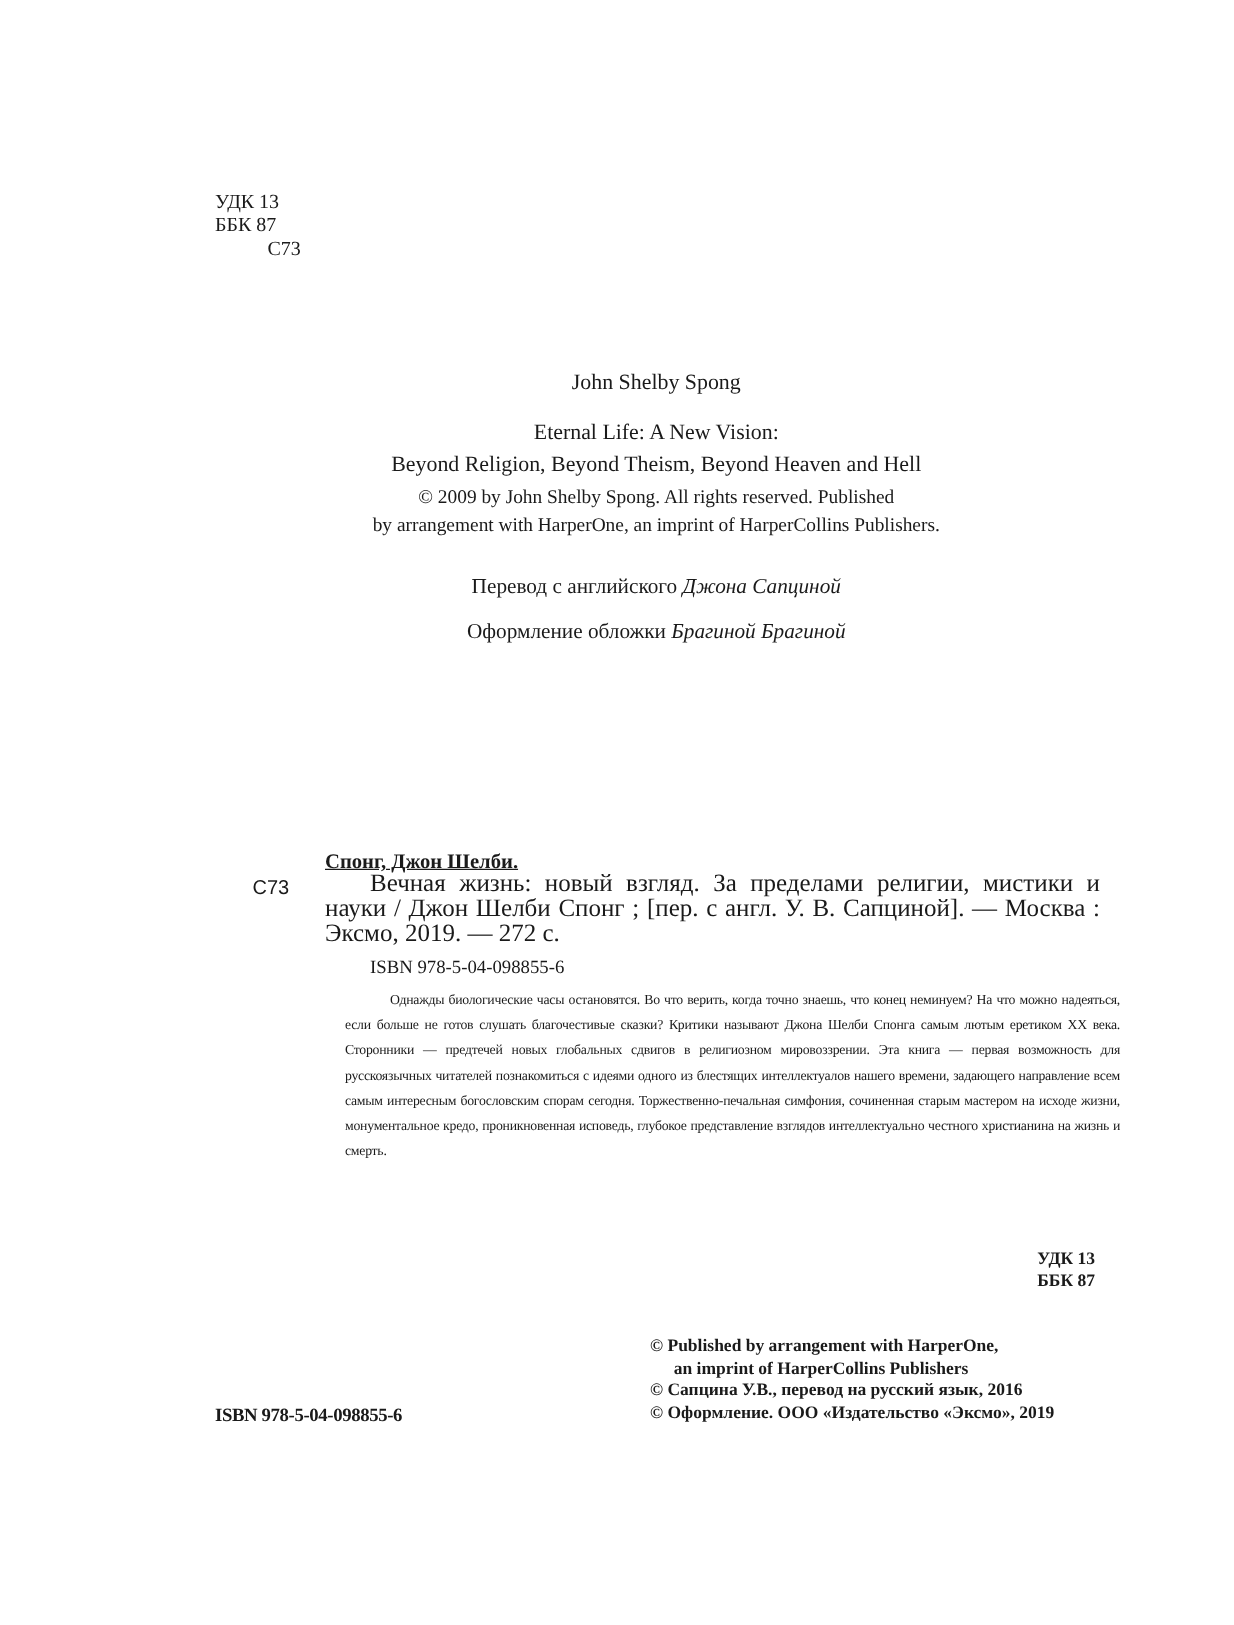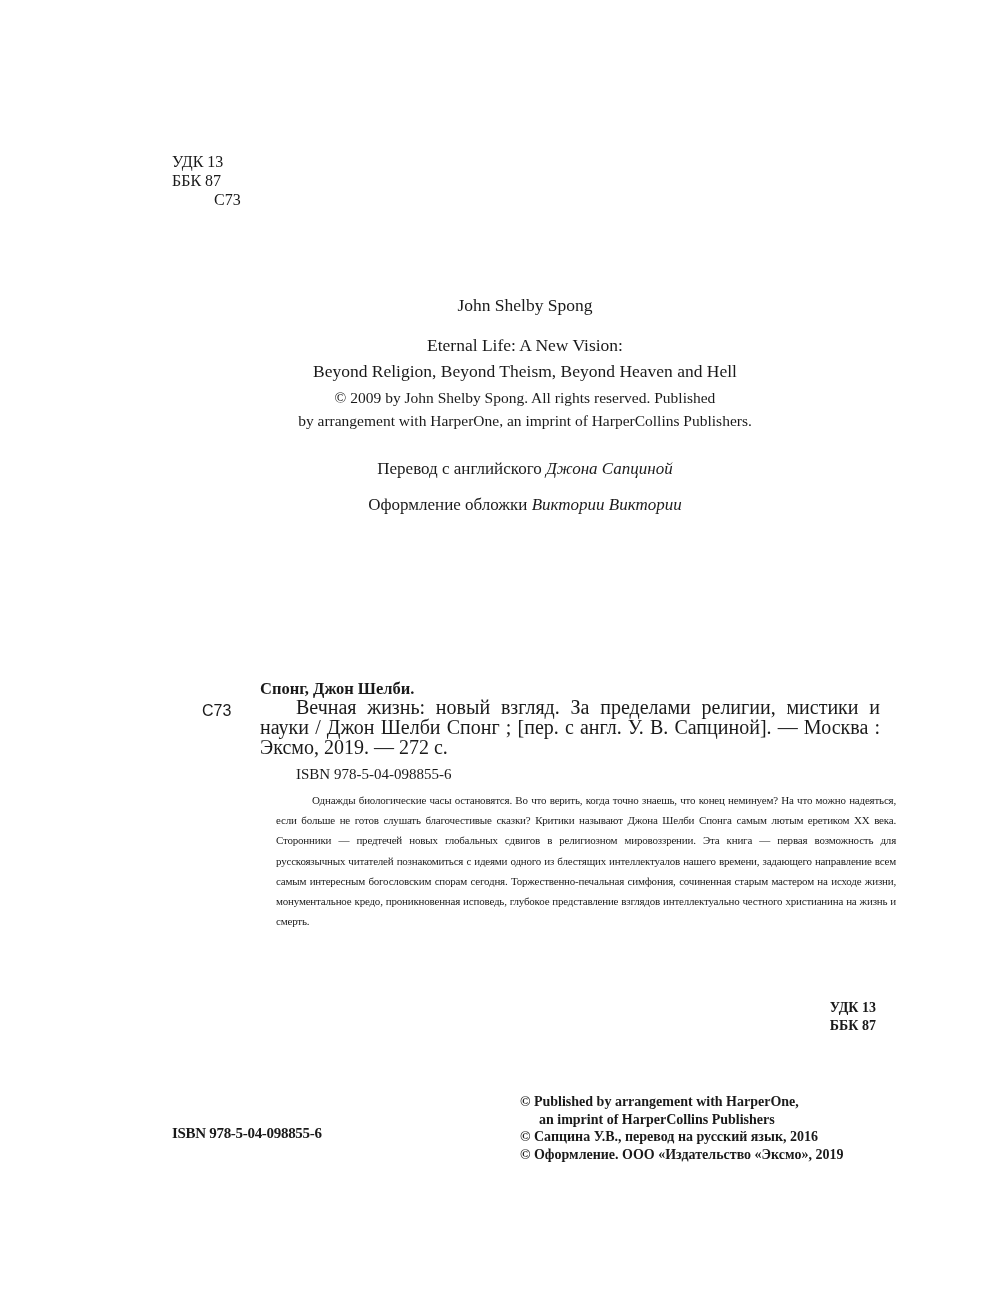--- a/index.html
+++ b/index.html
@@ -55,7 +55,7 @@
 </div>
 
 <div class="abs center-block cover">
-  <span>Оформление обложки </span><span class="ital">Виктории Виктории</span>
+  <span>Оформление обложки </span><span class="ital">Брагиной Брагиной</span>
 </div>
 
 <div class="abs bib bib-author">Спонг, Джон Шелби.</div>

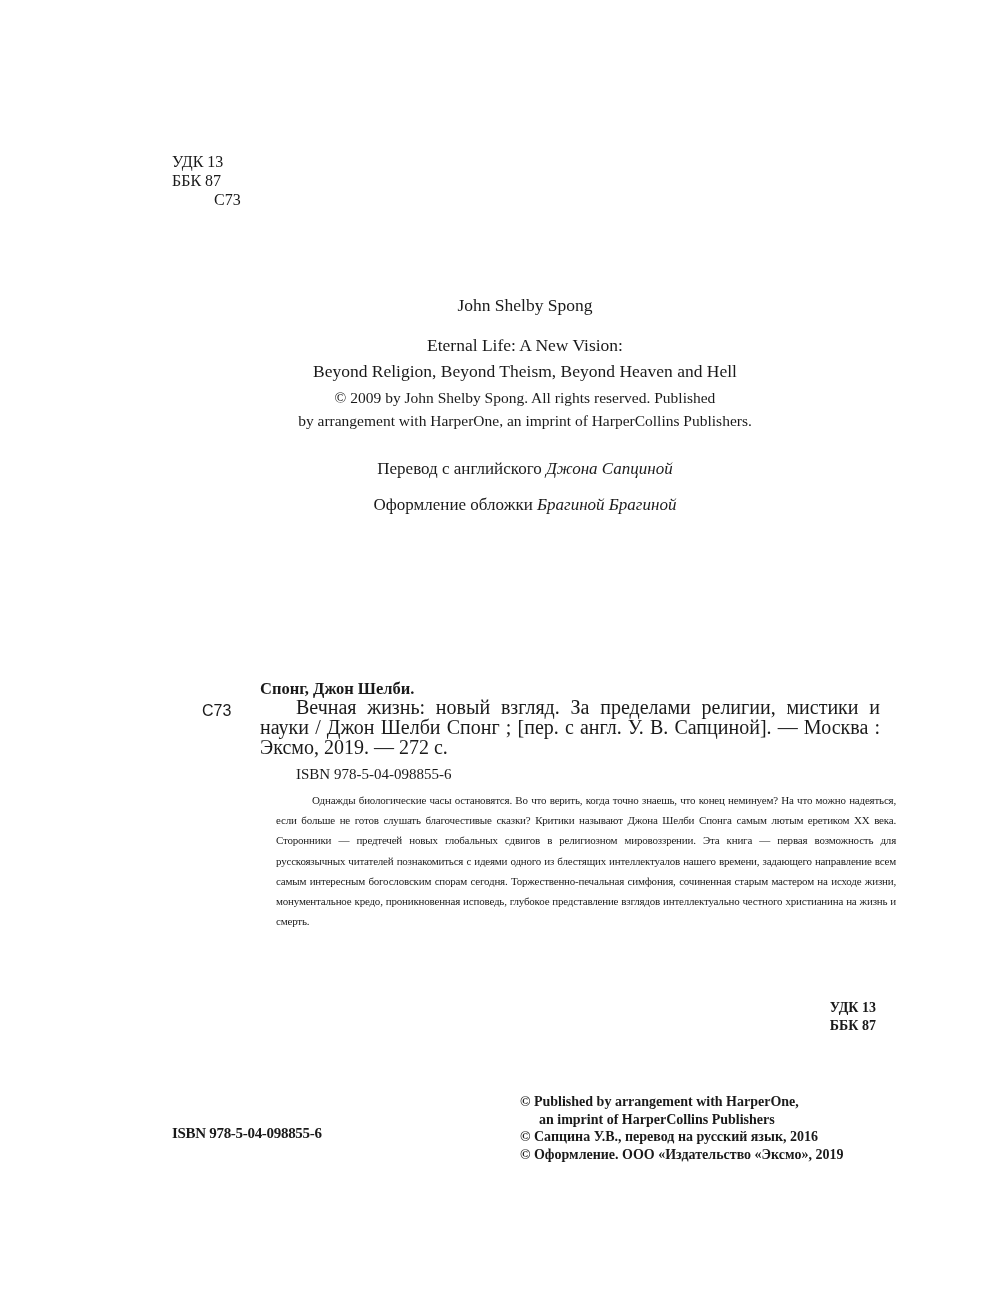--- a/index.html
+++ b/index.html
@@ -19,7 +19,7 @@
     .cover { top: 495px; font-size: 17px; }
     .ital { font-style: italic; }
     .bib { left: 260px; width: 620px; font-family: "Liberation Serif", serif; font-size: 20px; line-height: 20px; }
-    .bib-author { top: 679px; font-weight: bold; font-size: 16.5px; }
+    .bib-author { top: 679px; font-weight: bold; font-size: 16.5px; text-decoration: underline; }
     .bib-code { left: 202px; top: 702px; font-size: 16px; font-family: "Liberation Sans", sans-serif; }
     .bib-desc { top: 697px; text-align: justify; text-indent: 36px; }
     .bib-isbn { top: 764px; padding-left: 36px; font-size: 15px; }

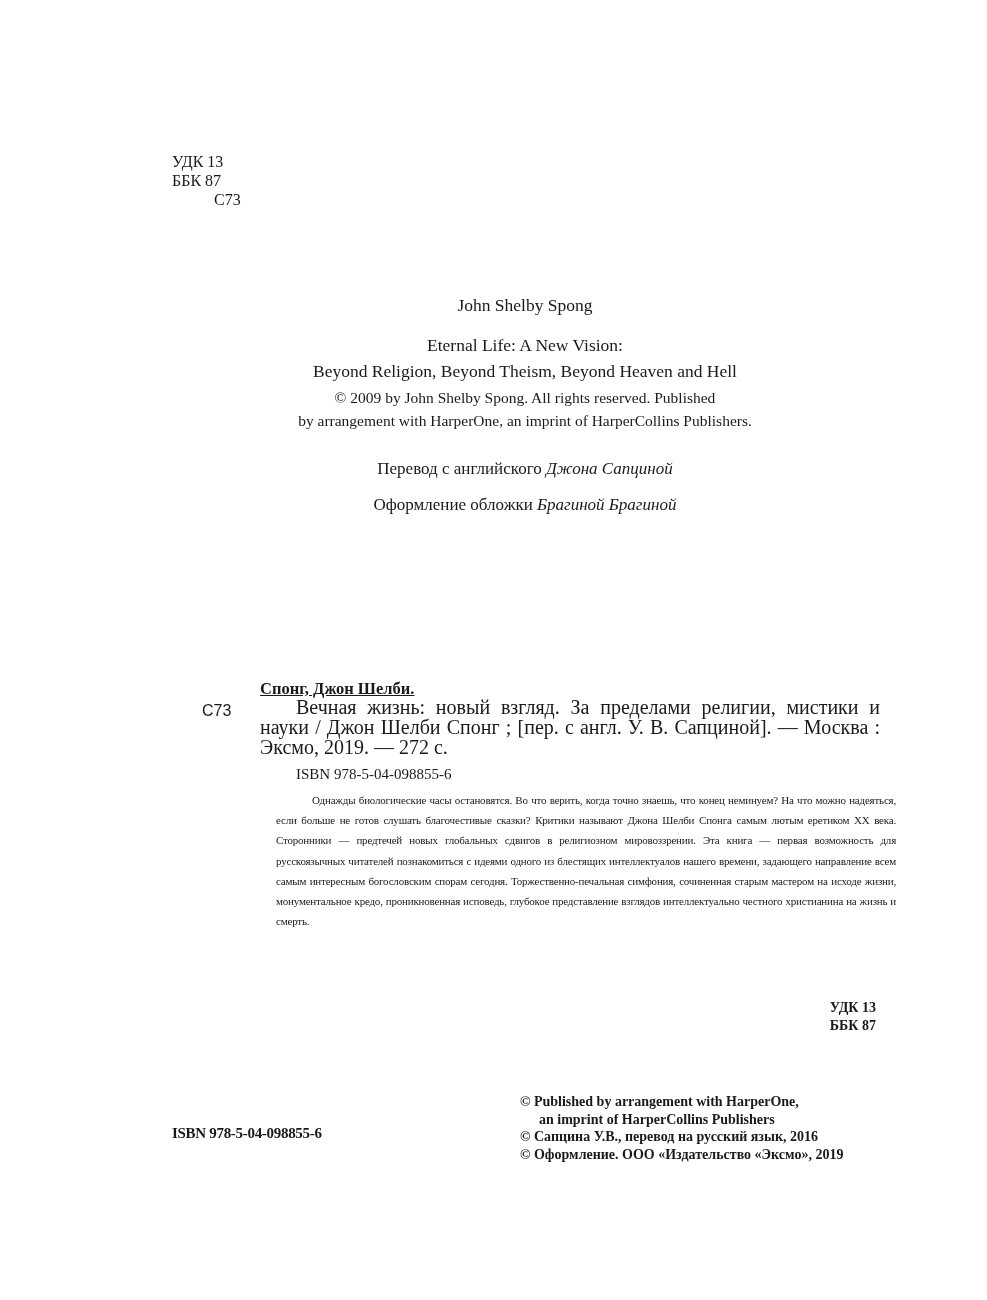--- a/index.html
+++ b/index.html
@@ -26,7 +26,7 @@
     .annotation { top: 790px; text-align: justify; text-indent: 36px; font-size: 11px; line-height: 20.2px; letter-spacing: -0.2px; margin-left: 16px; }
     .udk-bottom { left: 820px; top: 999px; width: 56px; text-align: right; font-weight: bold; font-size: 14px; line-height: 18px; font-family: "Liberation Serif", serif; }
     .isbn-bottom { left: 172px; top: 1125px; font-weight: bold; font-size: 15px; font-family: "Liberation Serif", serif; letter-spacing: -0.3px; }
-    .rights { left: 520px; top: 1069px; font-weight: bold; font-size: 14px; line-height: 17.5px; font-family: "Liberation Serif", serif; margin-top: 24px; }
+    .rights { left: 520px; top: 1069px; font-weight: bold; font-size: 14px; line-height: 17.5px; font-family: "Liberation Serif", serif; }
     .rights .indent { padding-left: 19px; }
   </style>
 </head>

